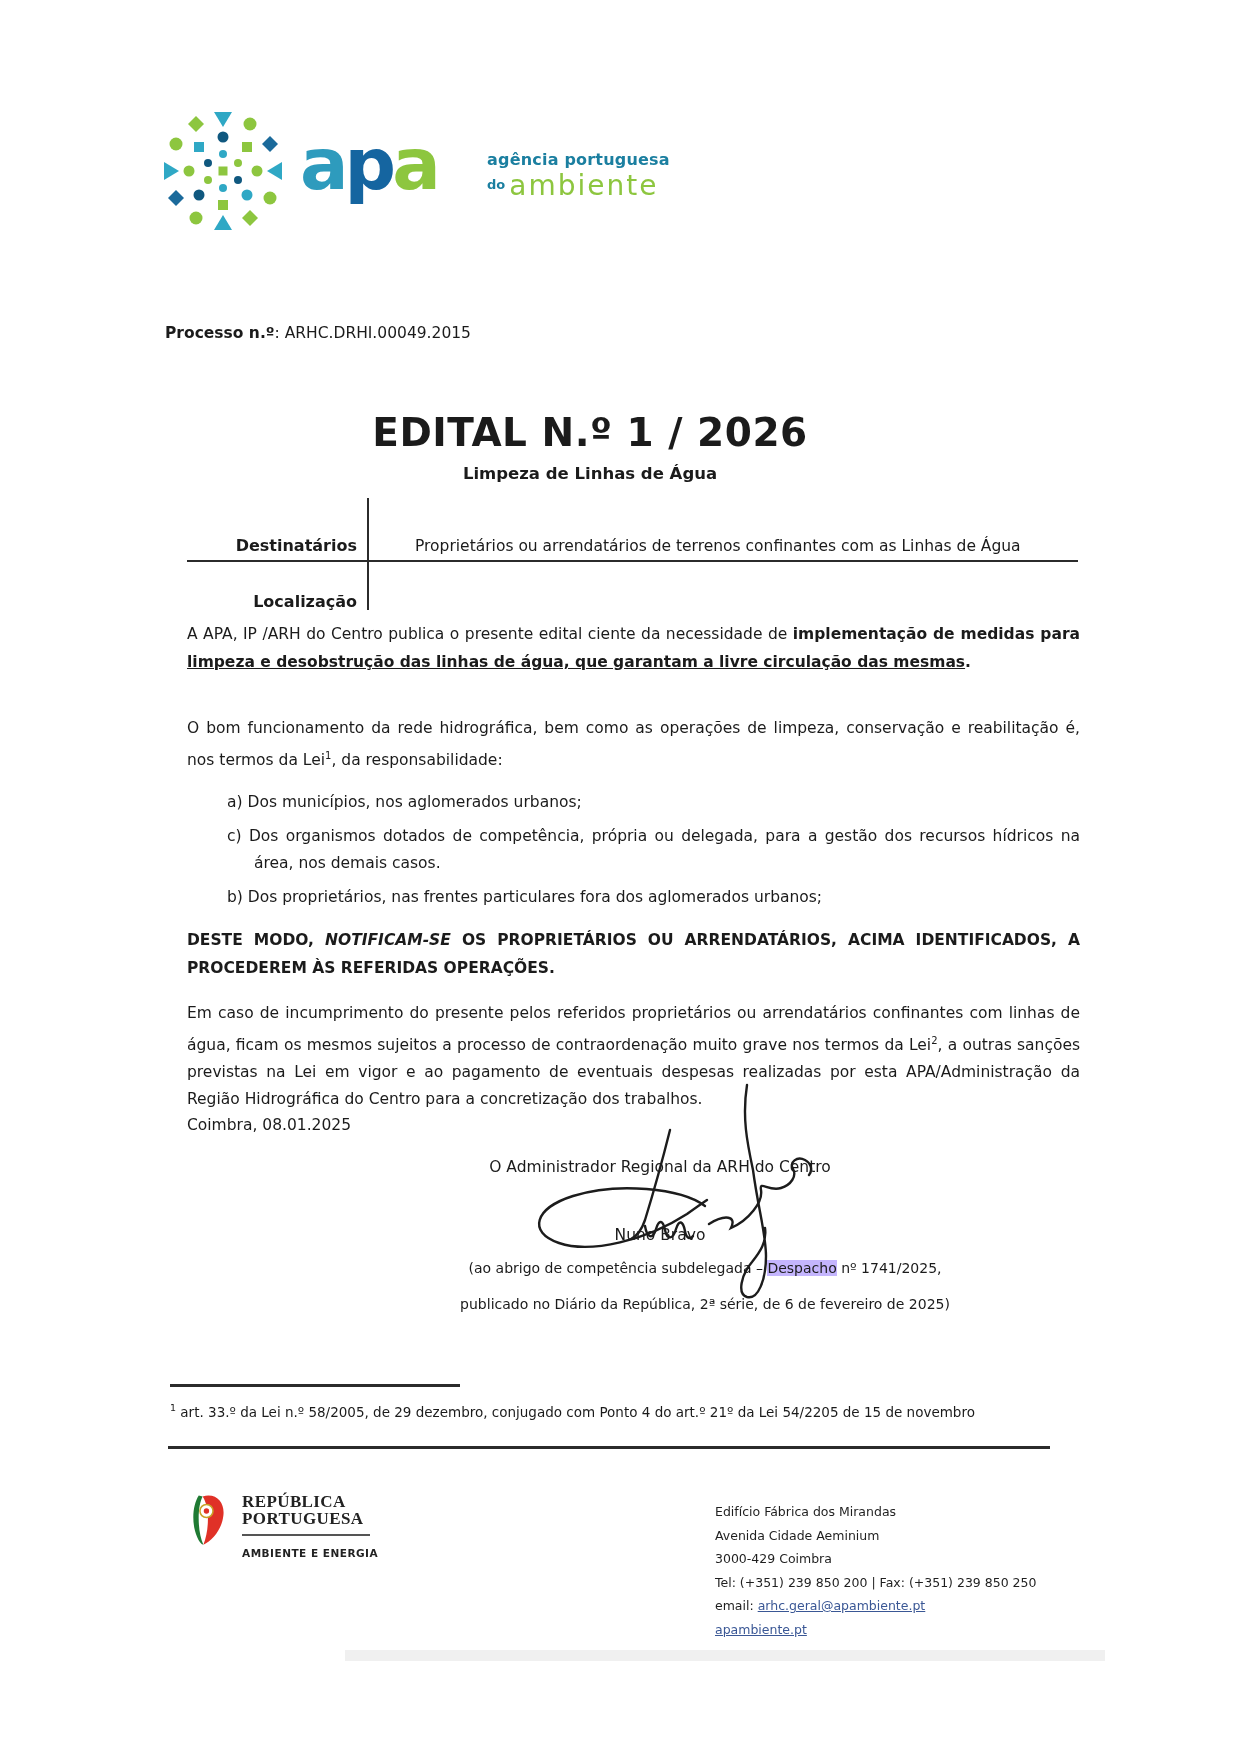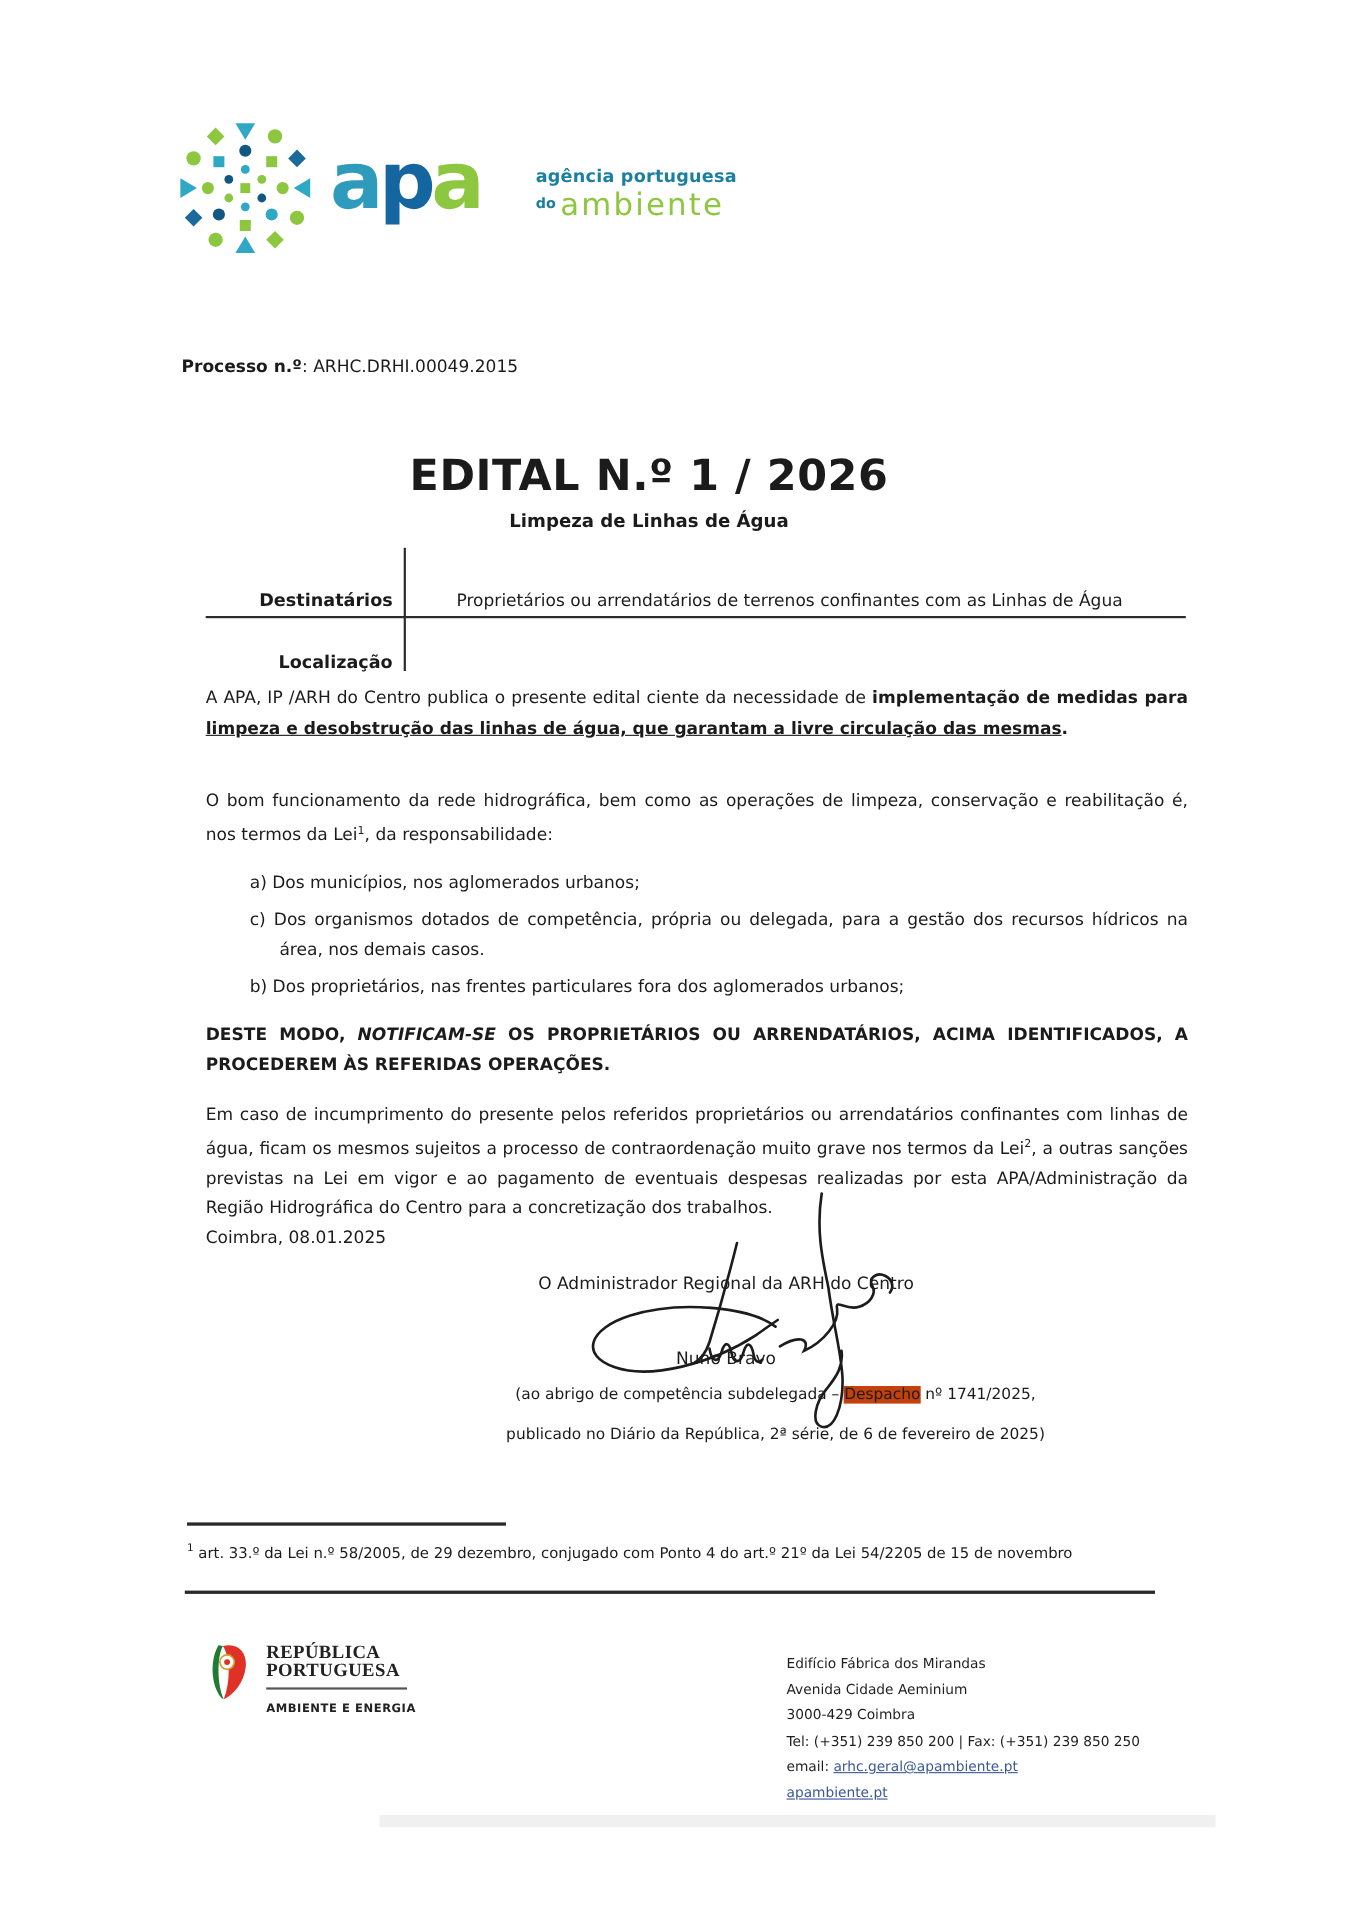--- a/index.html
+++ b/index.html
@@ -32,7 +32,7 @@
   .list-item{font-size:15.5px; line-height:27px; text-align:justify; padding-left:27px; text-indent:-27px; margin-bottom:7px;}
   .sig-line{font-size:15.5px; text-align:center;}
   .sig-note{font-size:14px; text-align:center;}
-  .hl{background:#c2410c;}
+  .hl{background:#c4b5fd;}
   .fnote{font-size:13.5px; line-height:20px;}
   .fnote sup{font-size:9.5px;}
   .rule{background:#2b2b2b; height:2.5px;}

